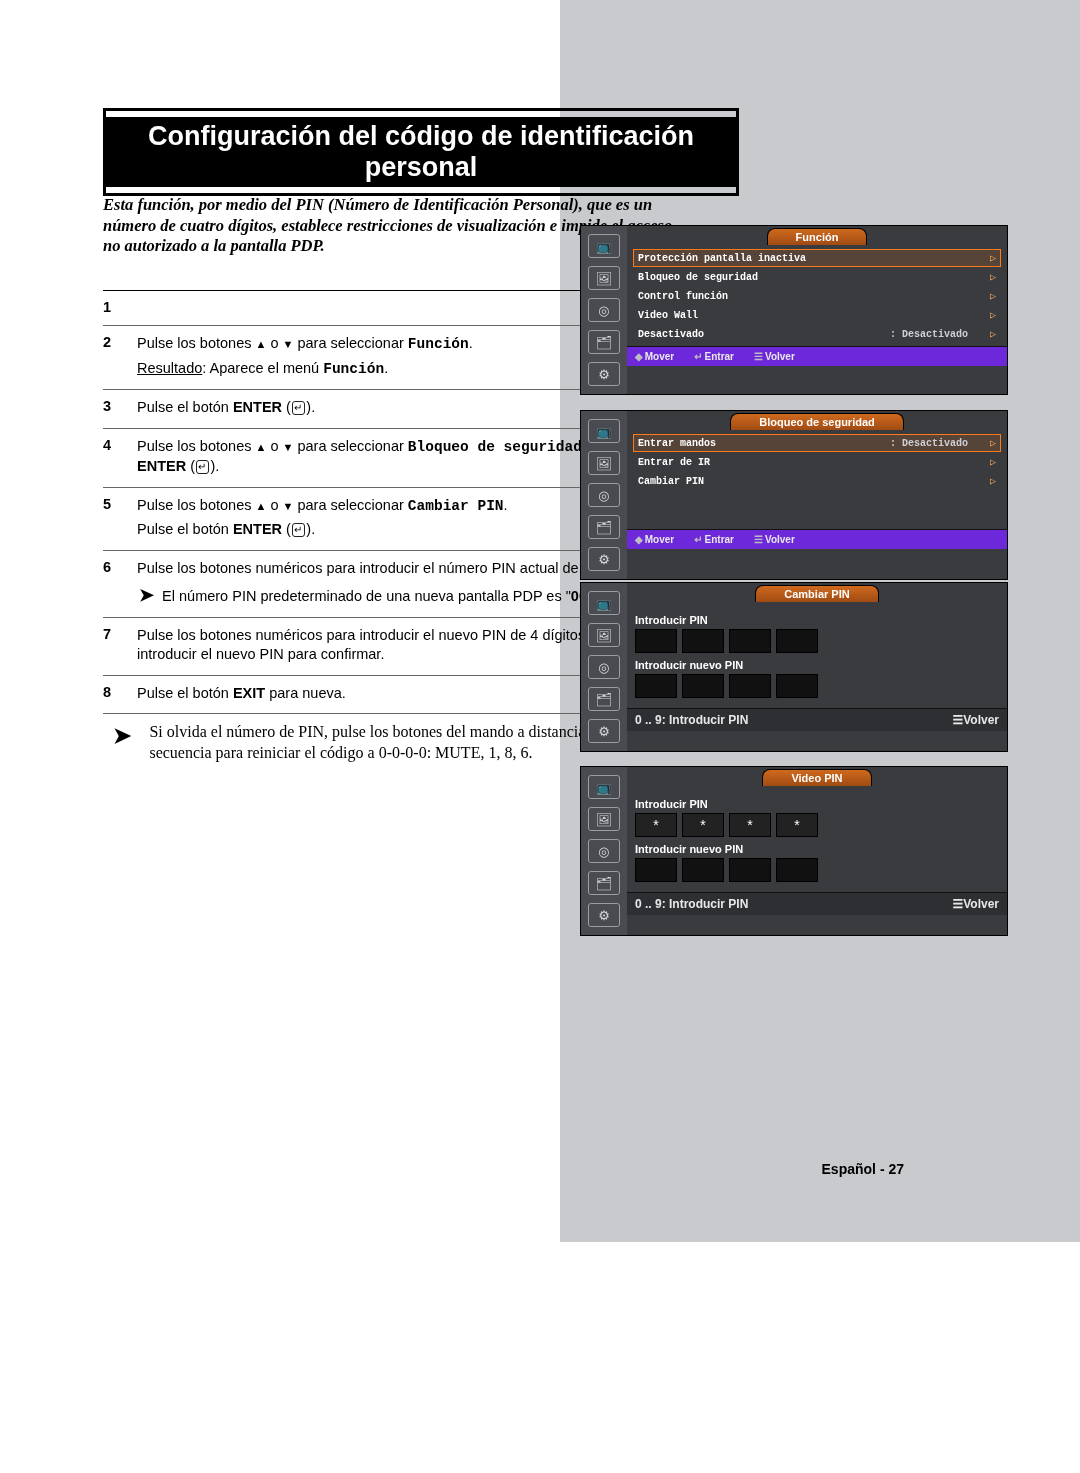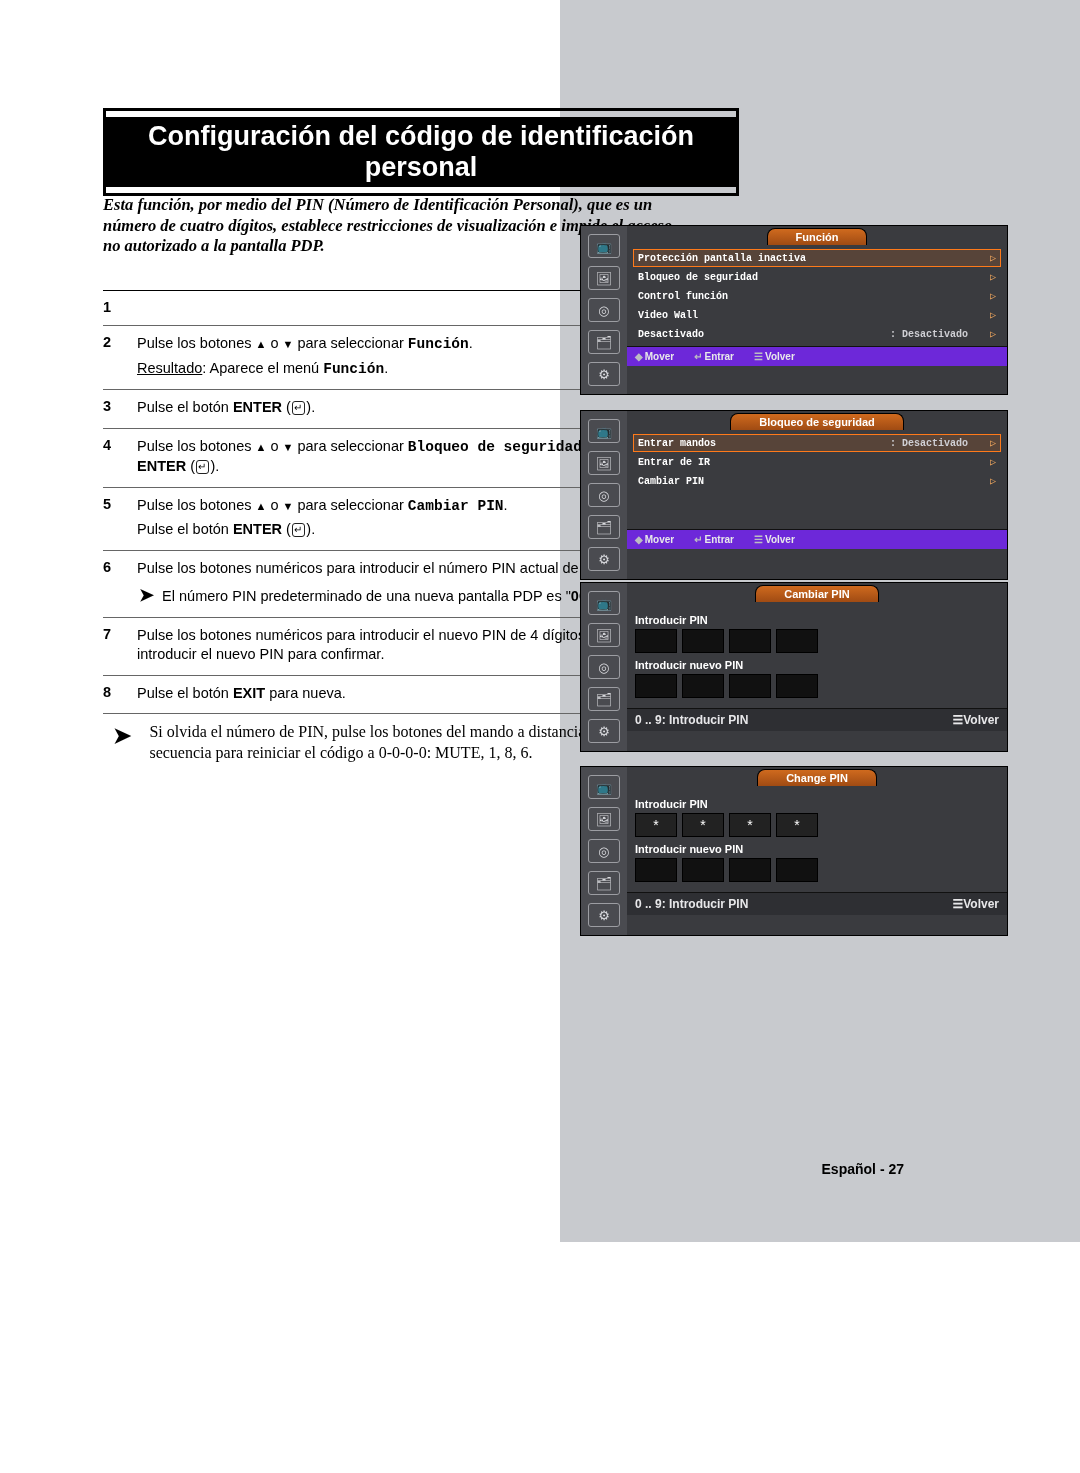--- a/index.html
+++ b/index.html
@@ -274,7 +274,7 @@
       </div>
       <div class="main">
         <div class="tabbar">
-            <div class="tab">Change PIN</div>
+            <div class="tab">Video PIN</div>
           </div>
         <div class="pinblock">
           <div class="pinlabel">Introducir PIN</div>

